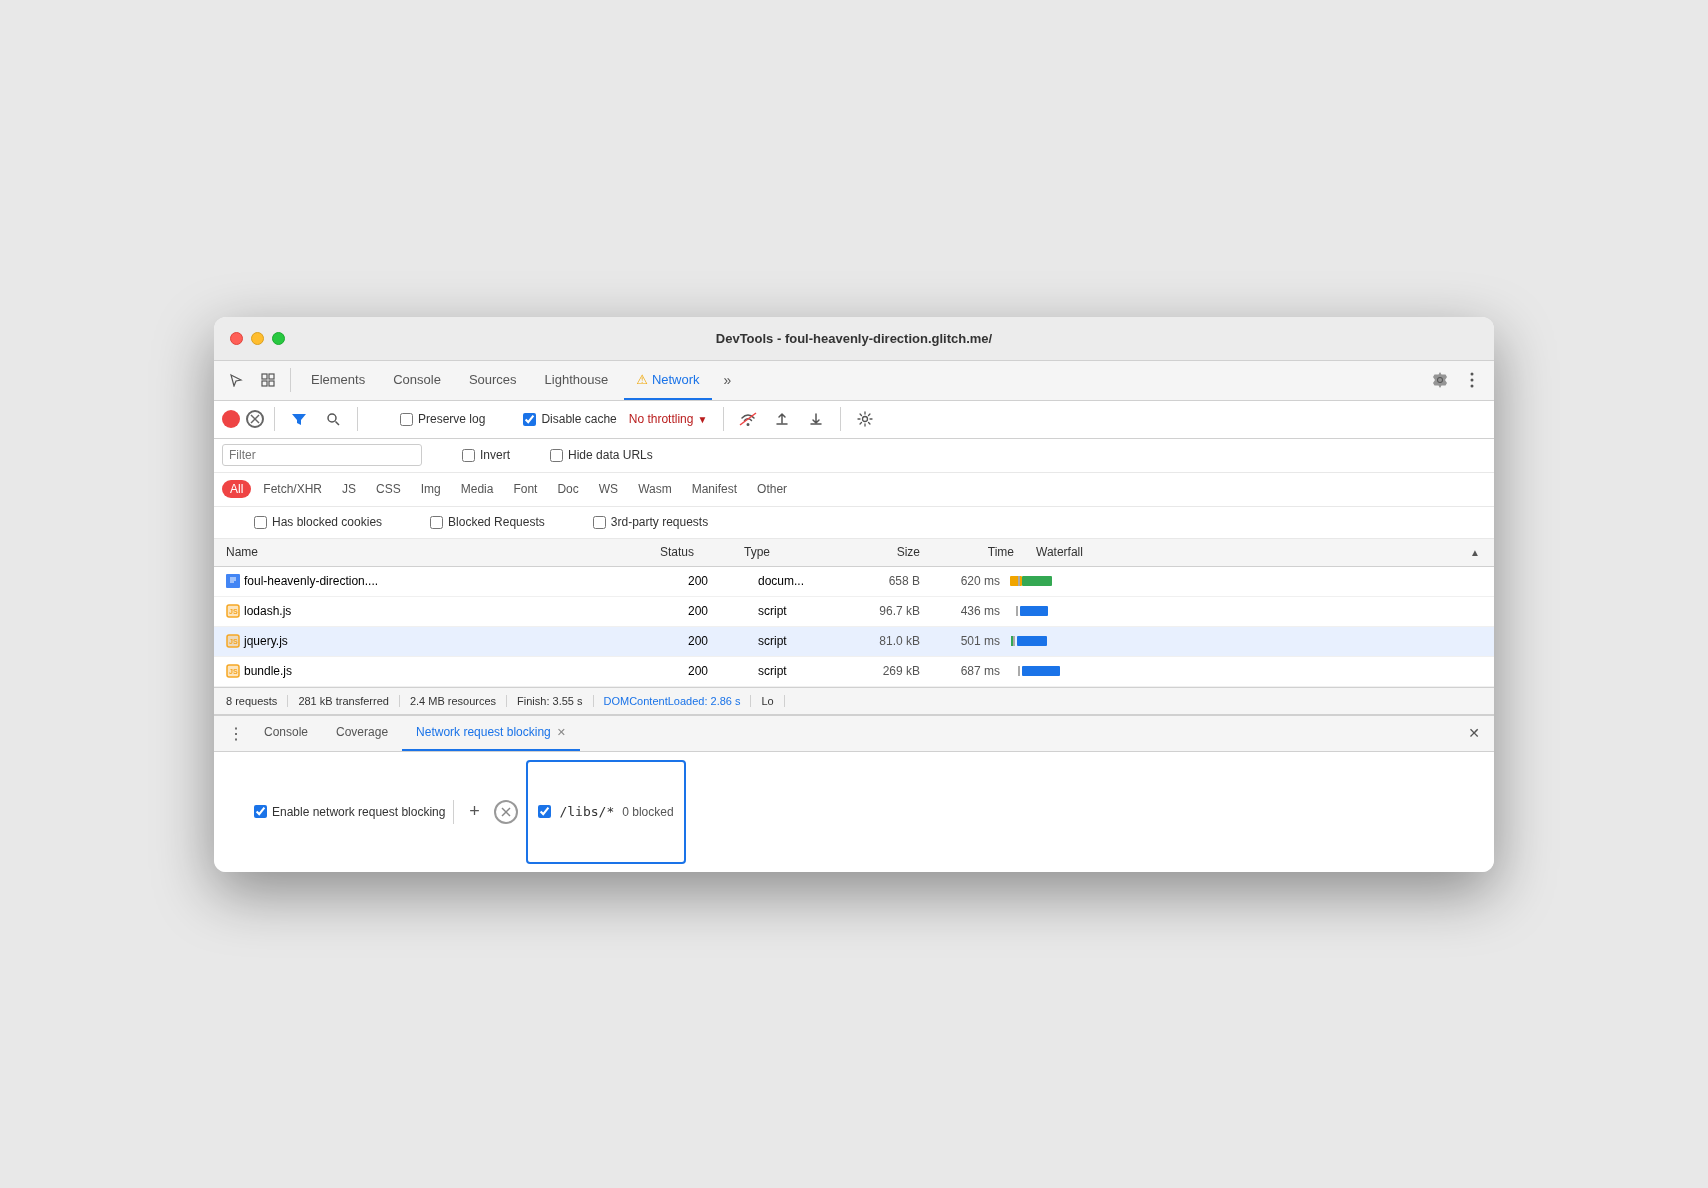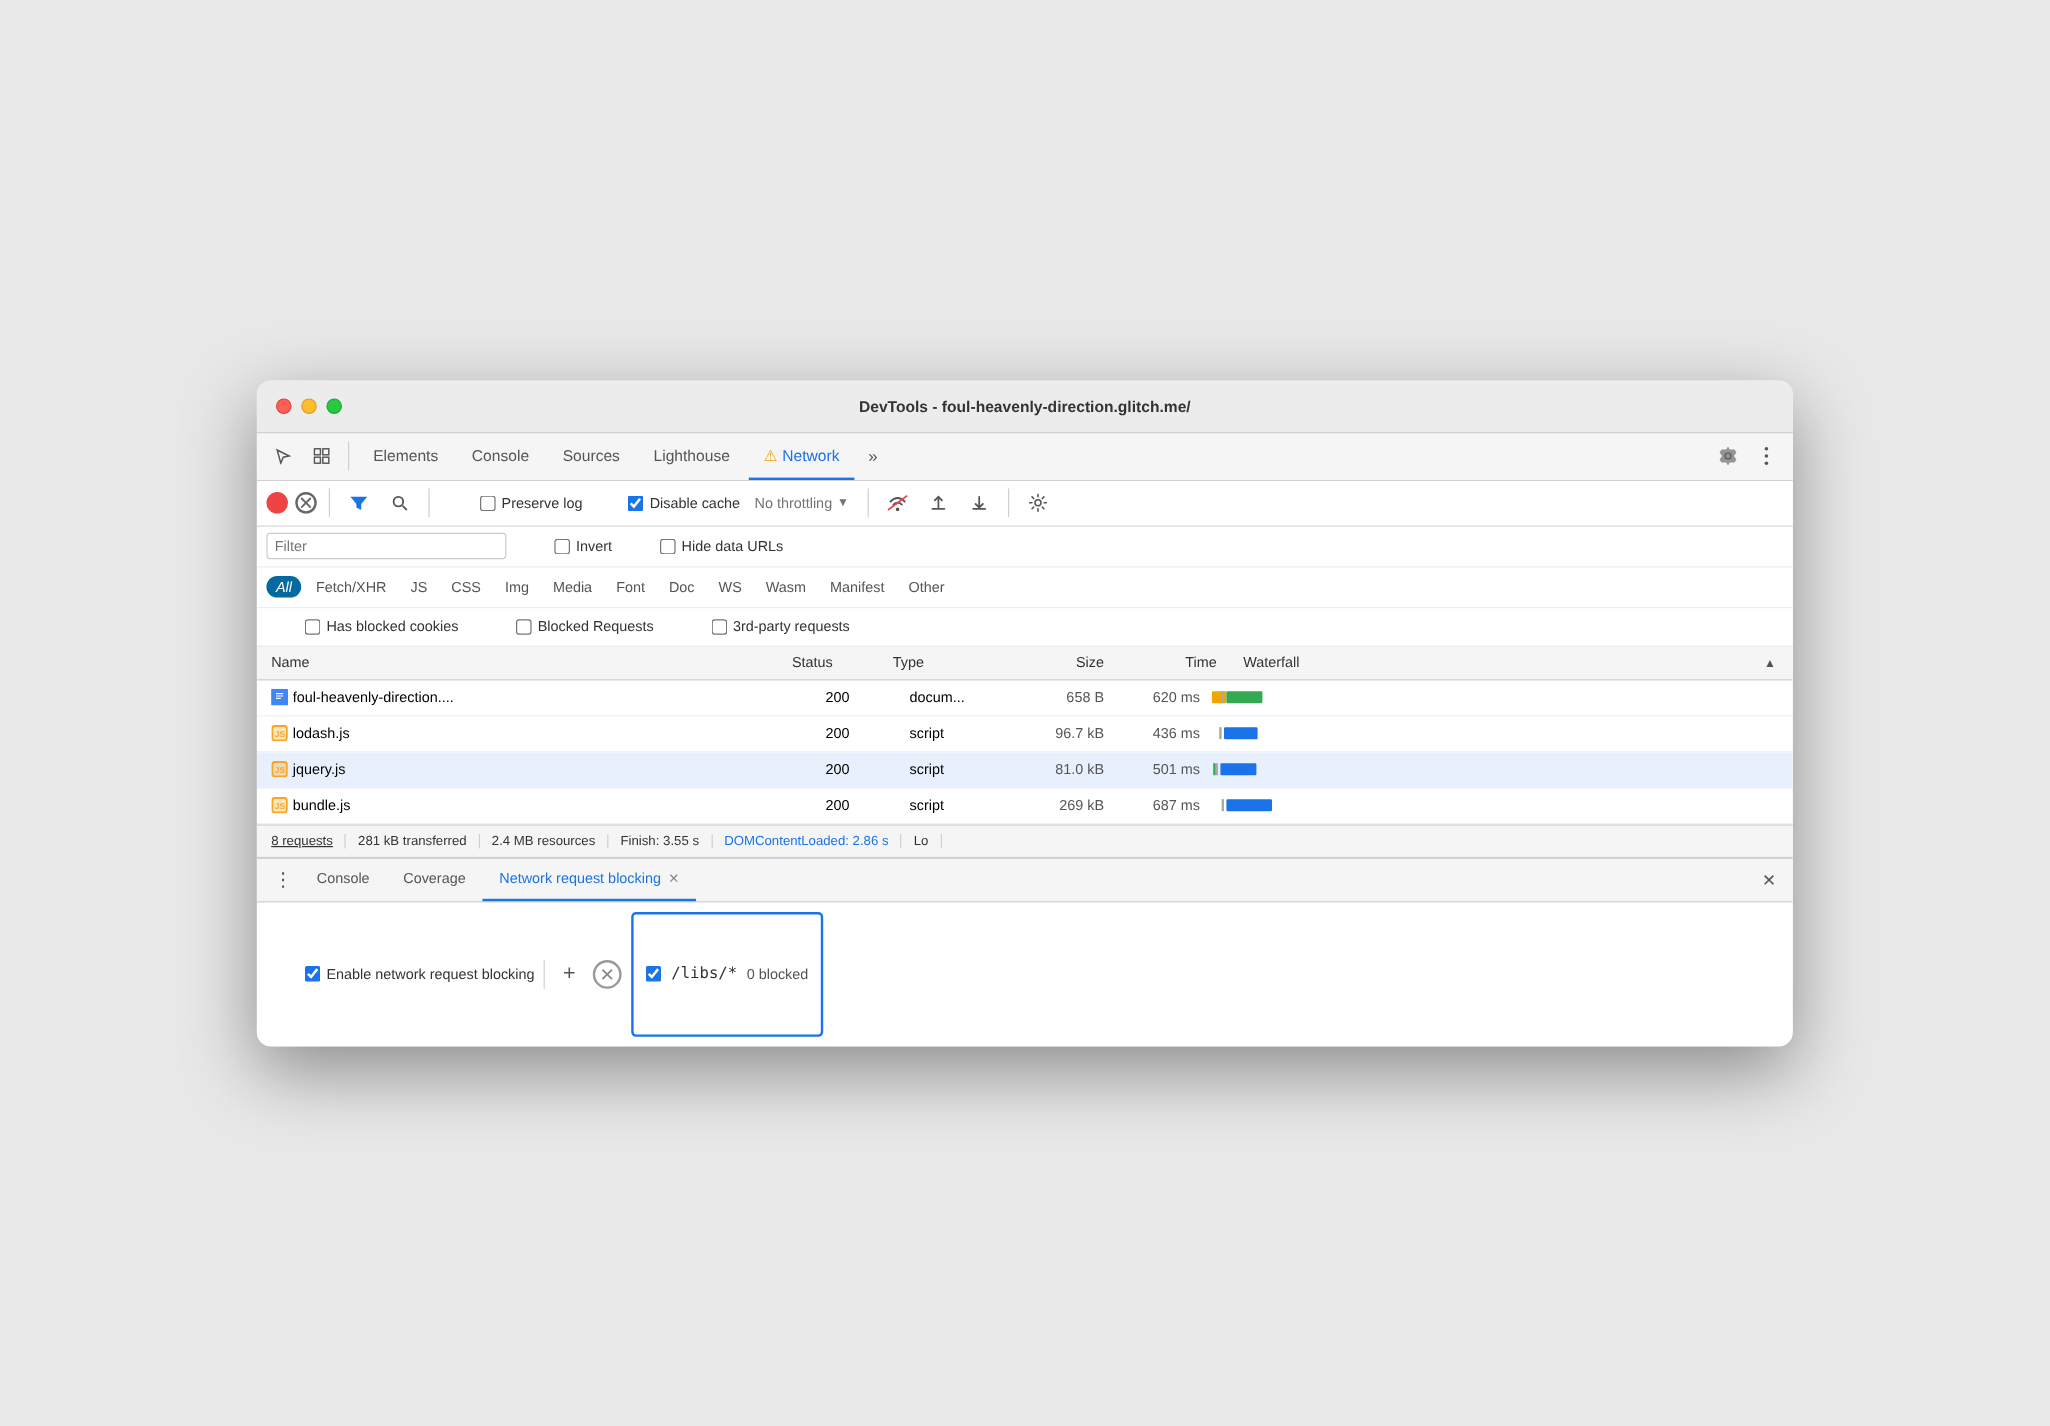--- a/index.html
+++ b/index.html
@@ -179,7 +179,7 @@
       align-items: center;
       gap: 4px;
       font-size: 12px;
-      color: #737373;
+      color: #b91c1c;
       cursor: pointer;
       padding: 2px 6px;
       border: none;

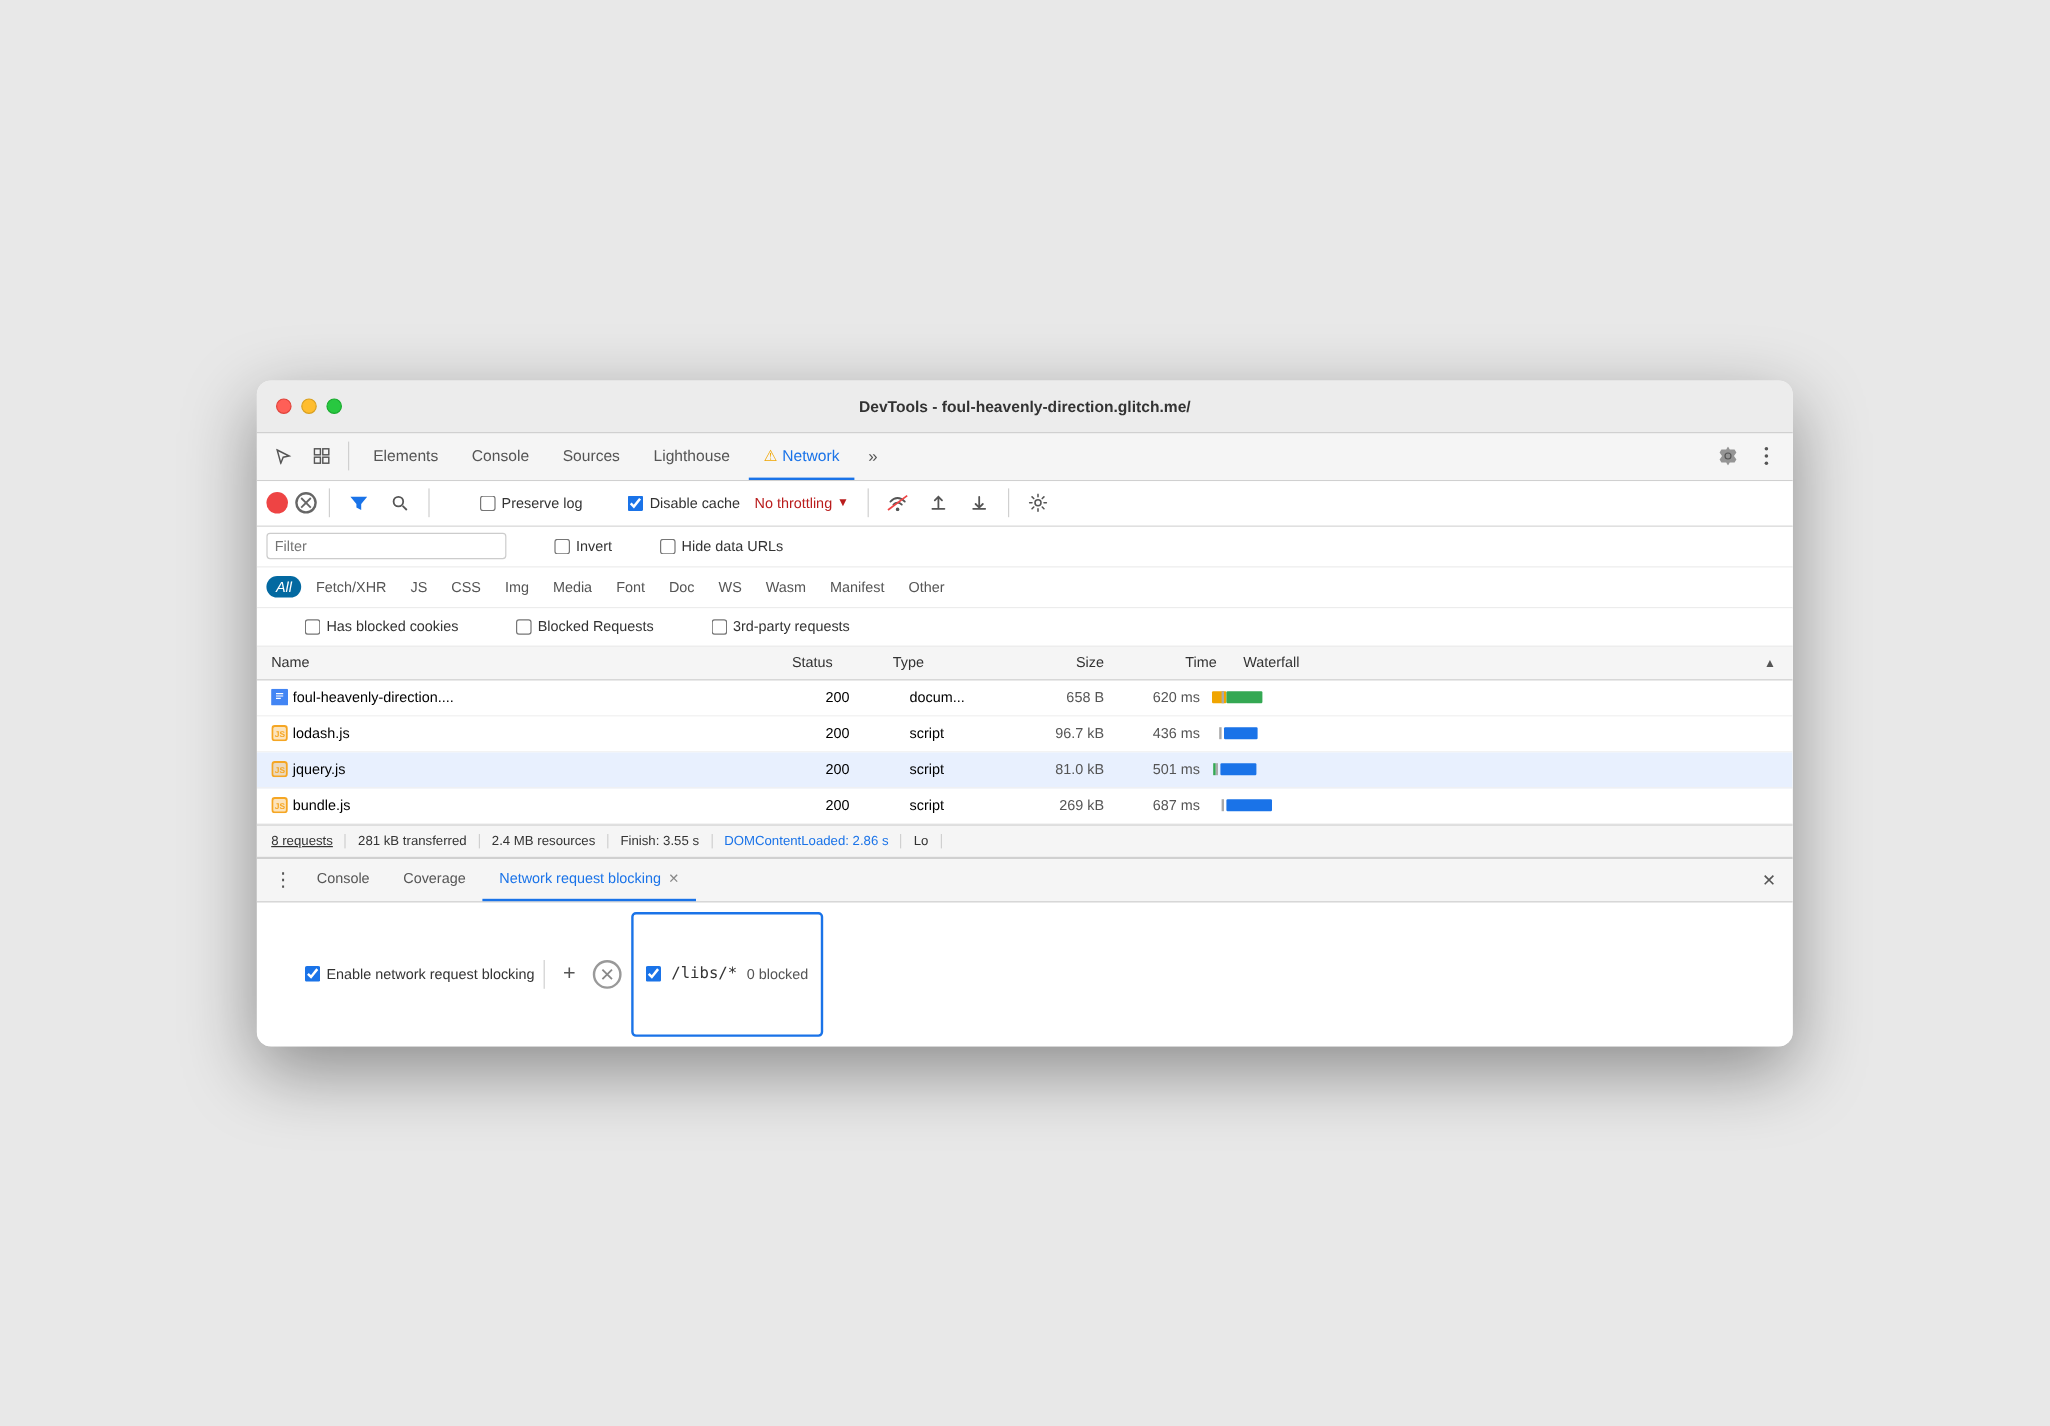--- a/index.html
+++ b/index.html
@@ -226,10 +226,9 @@
       color: #555;
     }
     .type-btn.active {
-      background: #0369a1;
+      background: #ef4444;
       color: #fff;
       border-radius: 10px;
-      font-style: italic;
     }
     
     .blocked-row {

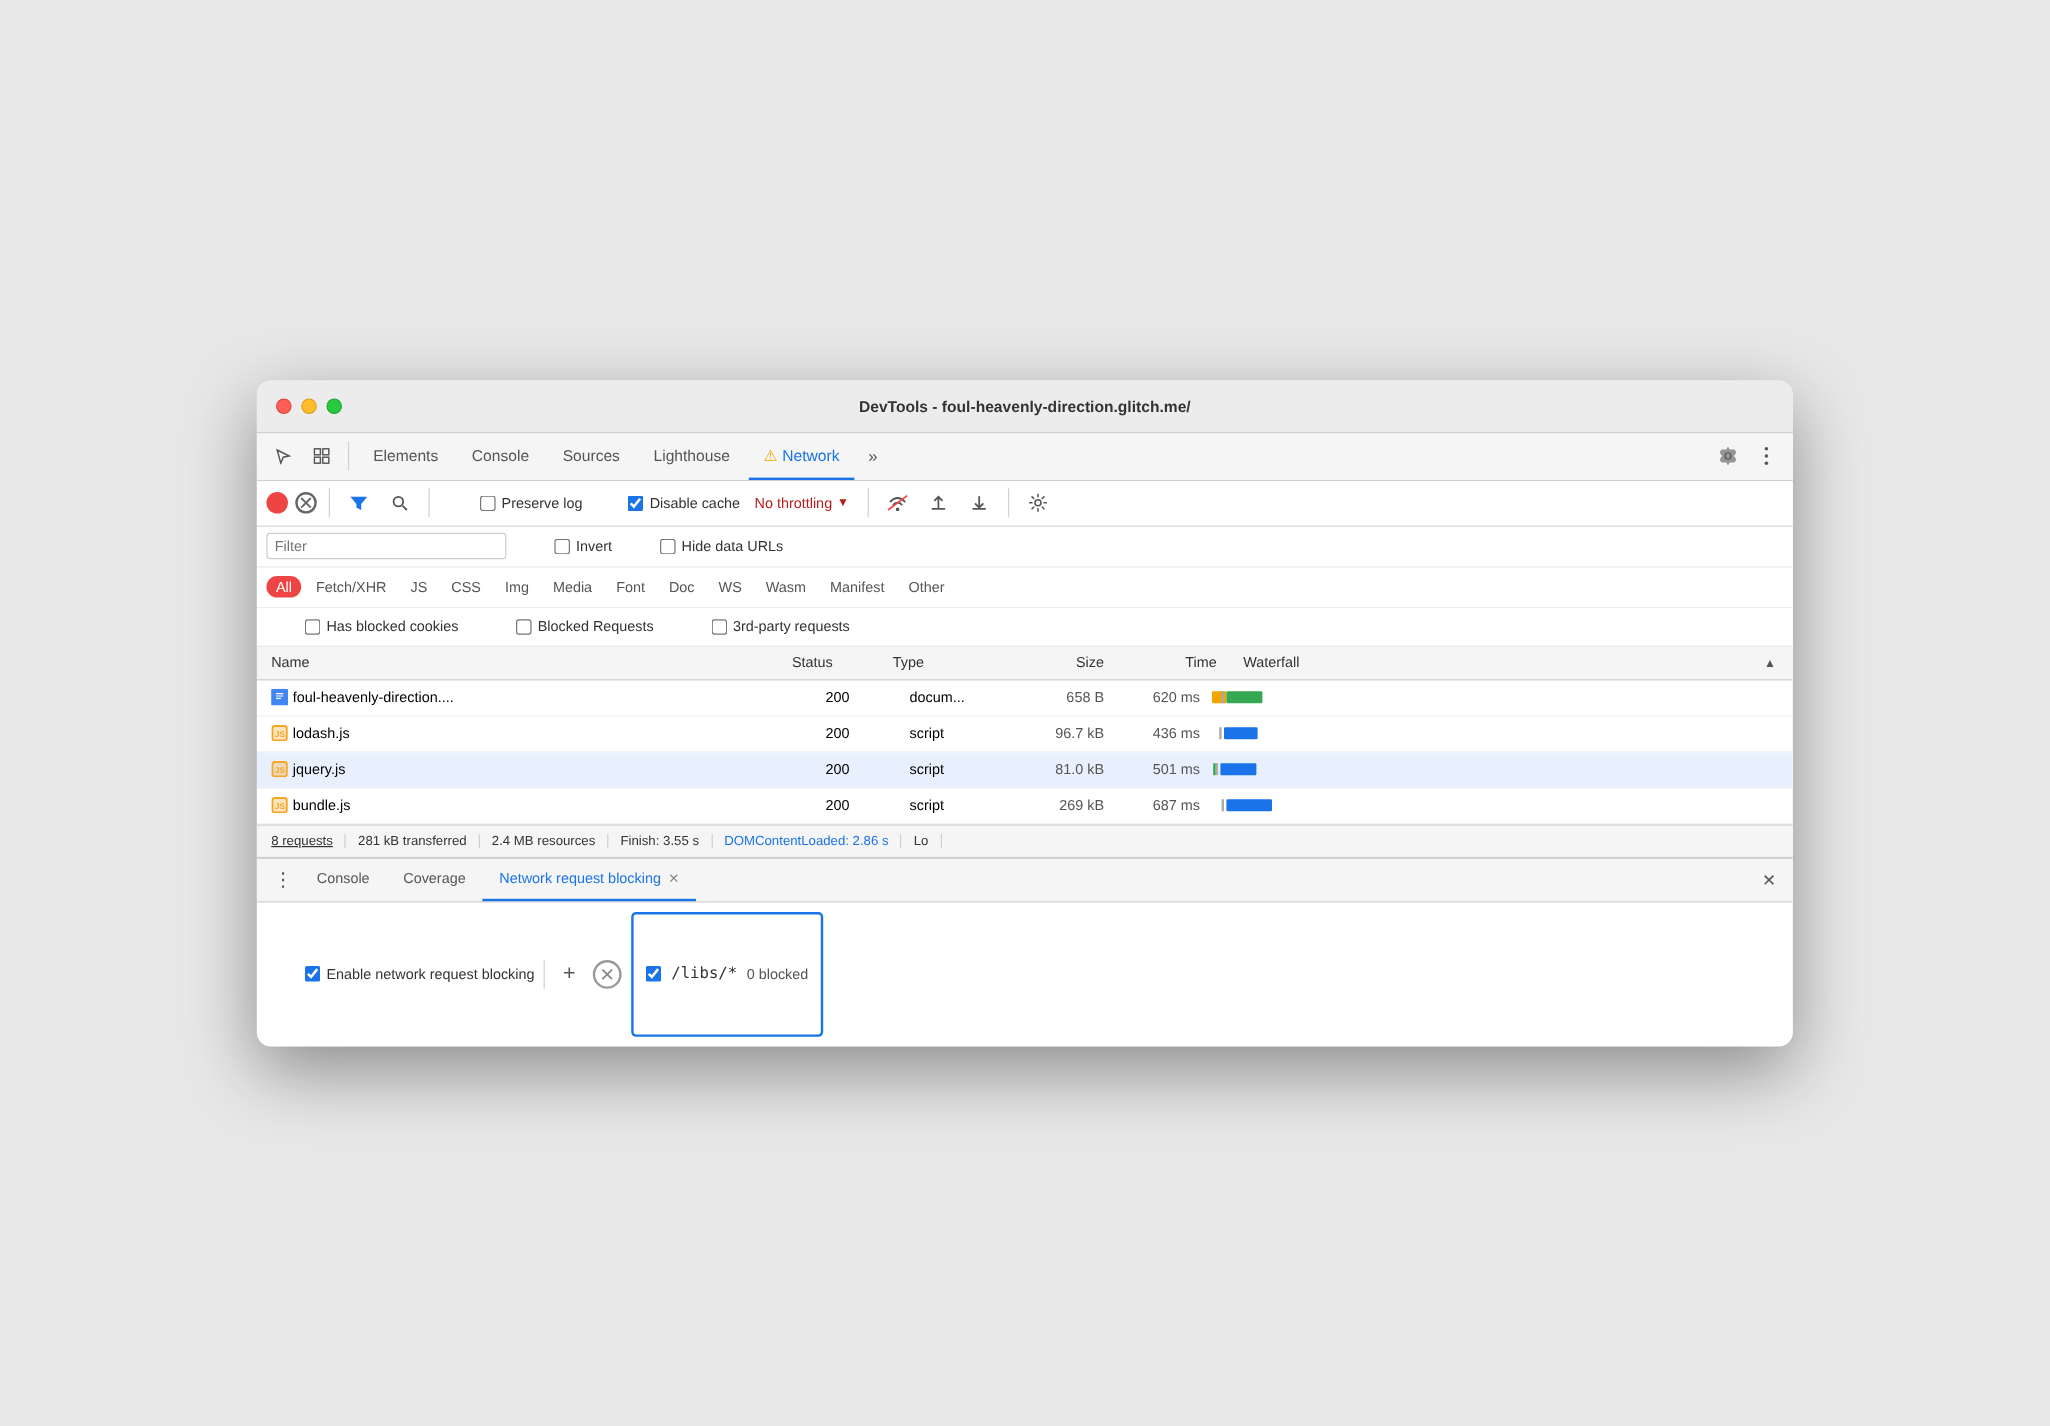--- a/index.html
+++ b/index.html
@@ -337,7 +337,7 @@
       border-right: 1px solid #d0d0d0;
       white-space: nowrap;
     }
-    .status-item:first-child { padding-left: 0; text-decoration: underline; }
+    .status-item:first-child { padding-left: 0; }
     .status-item.blue { color: #1a73e8; font-weight: 500; }
     
     .bottom-panel {

